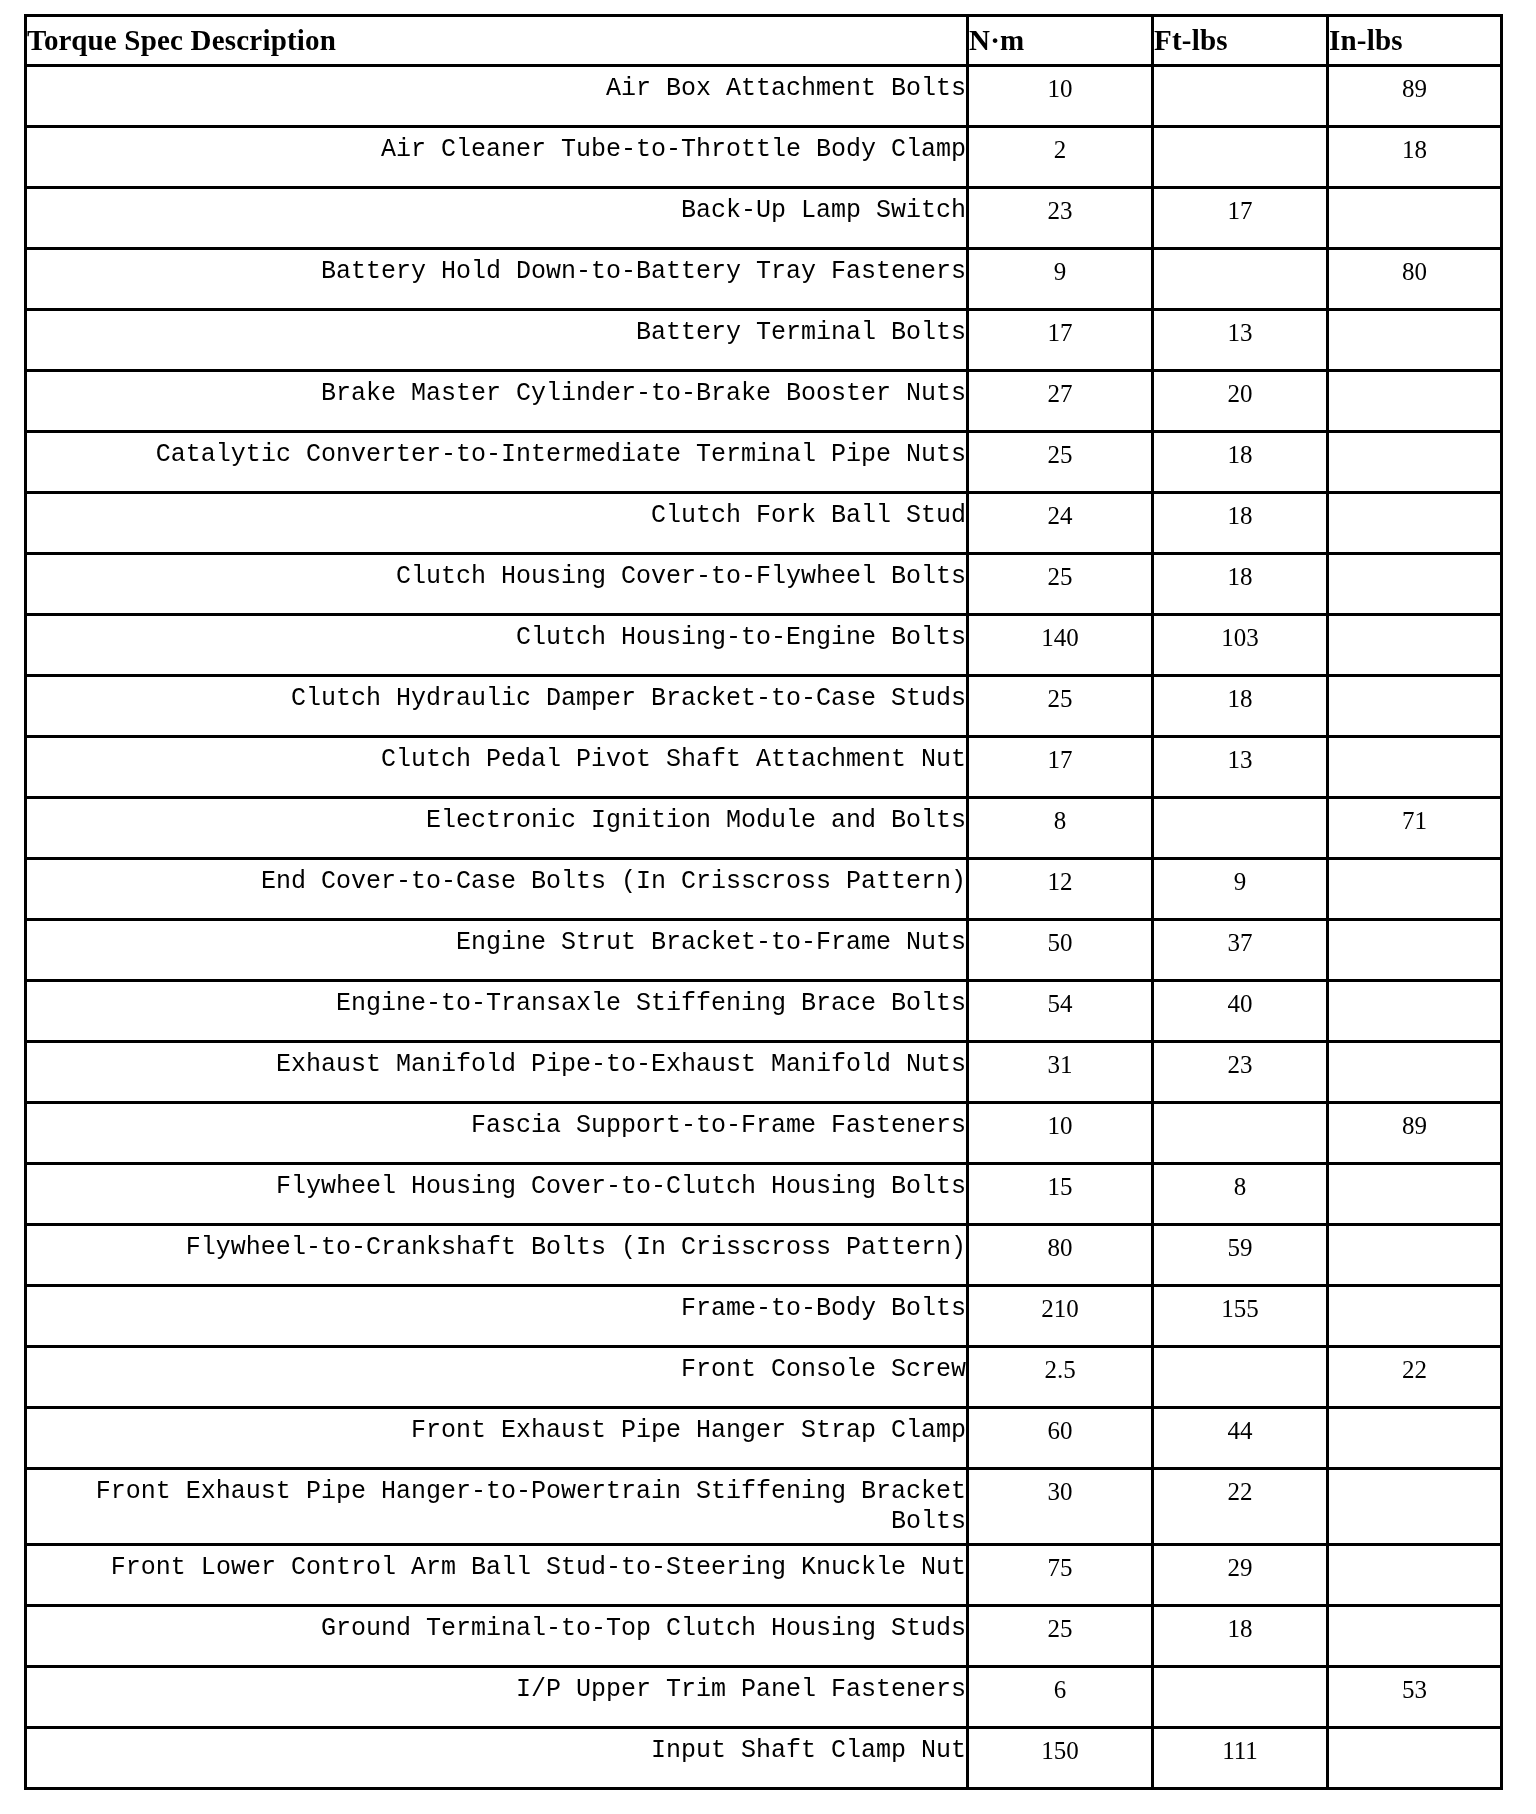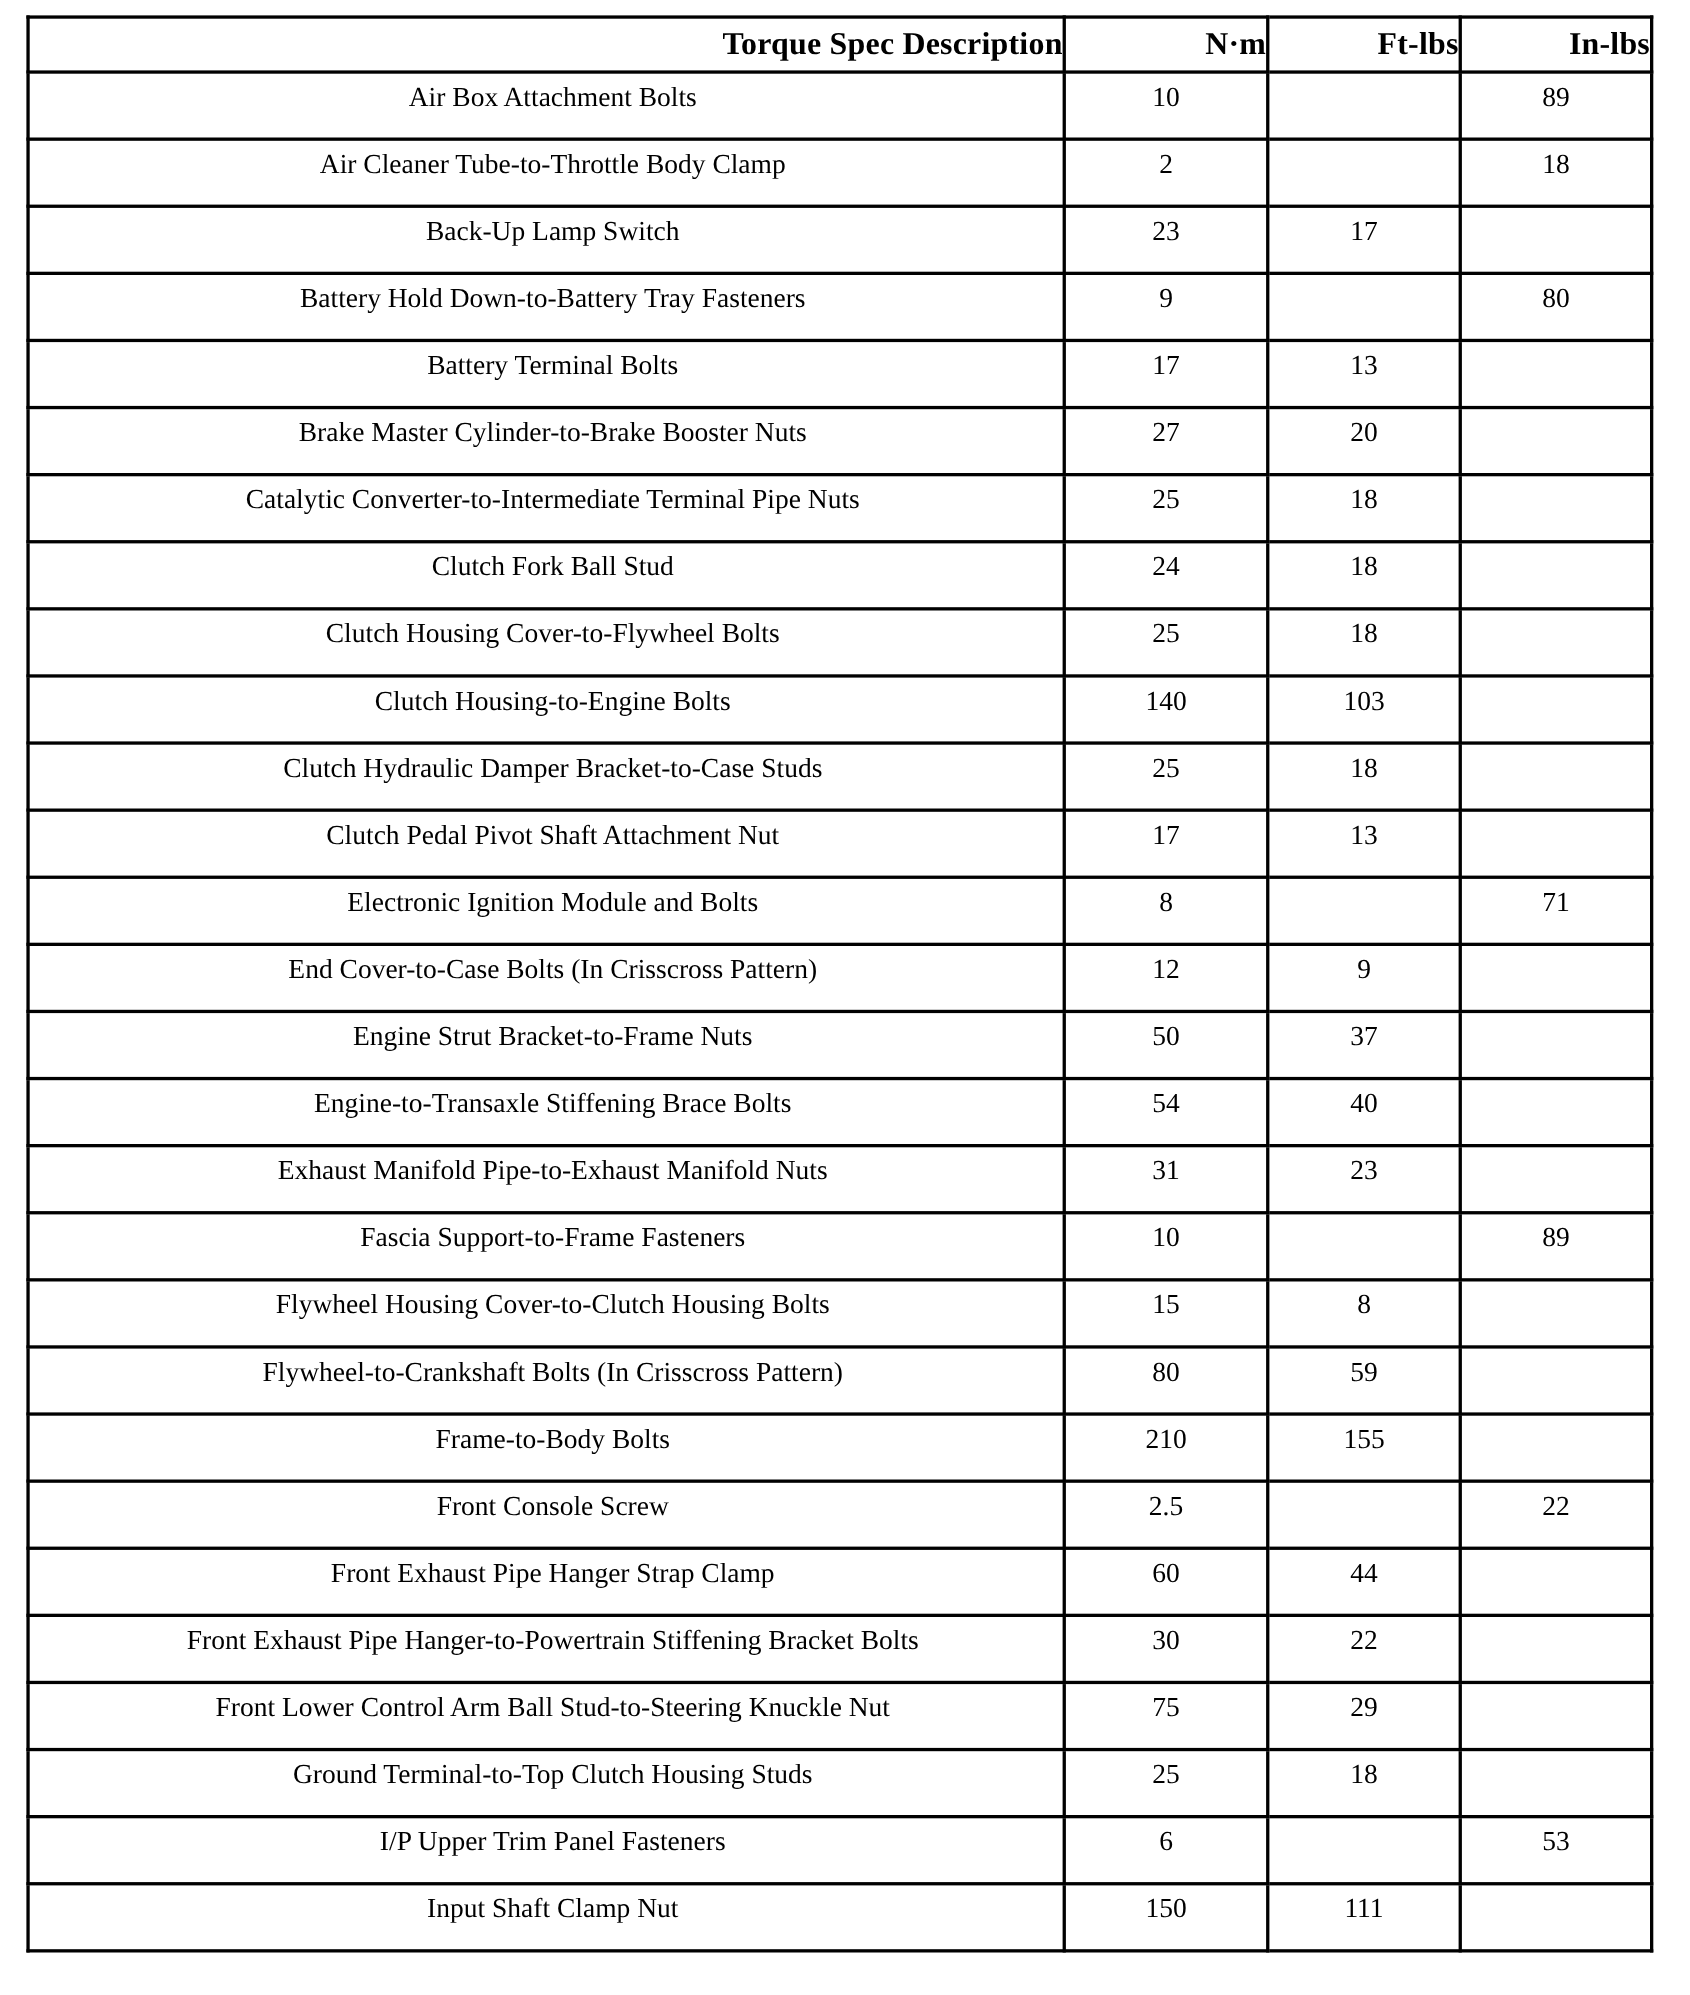--- a/index.html
+++ b/index.html
@@ -40,7 +40,7 @@
       height: 47px;
       font-weight: bold;
       font-size: 29px;
-      text-align: right;
+      text-align: left;
       vertical-align: middle;
       letter-spacing: 0.2px;
     }

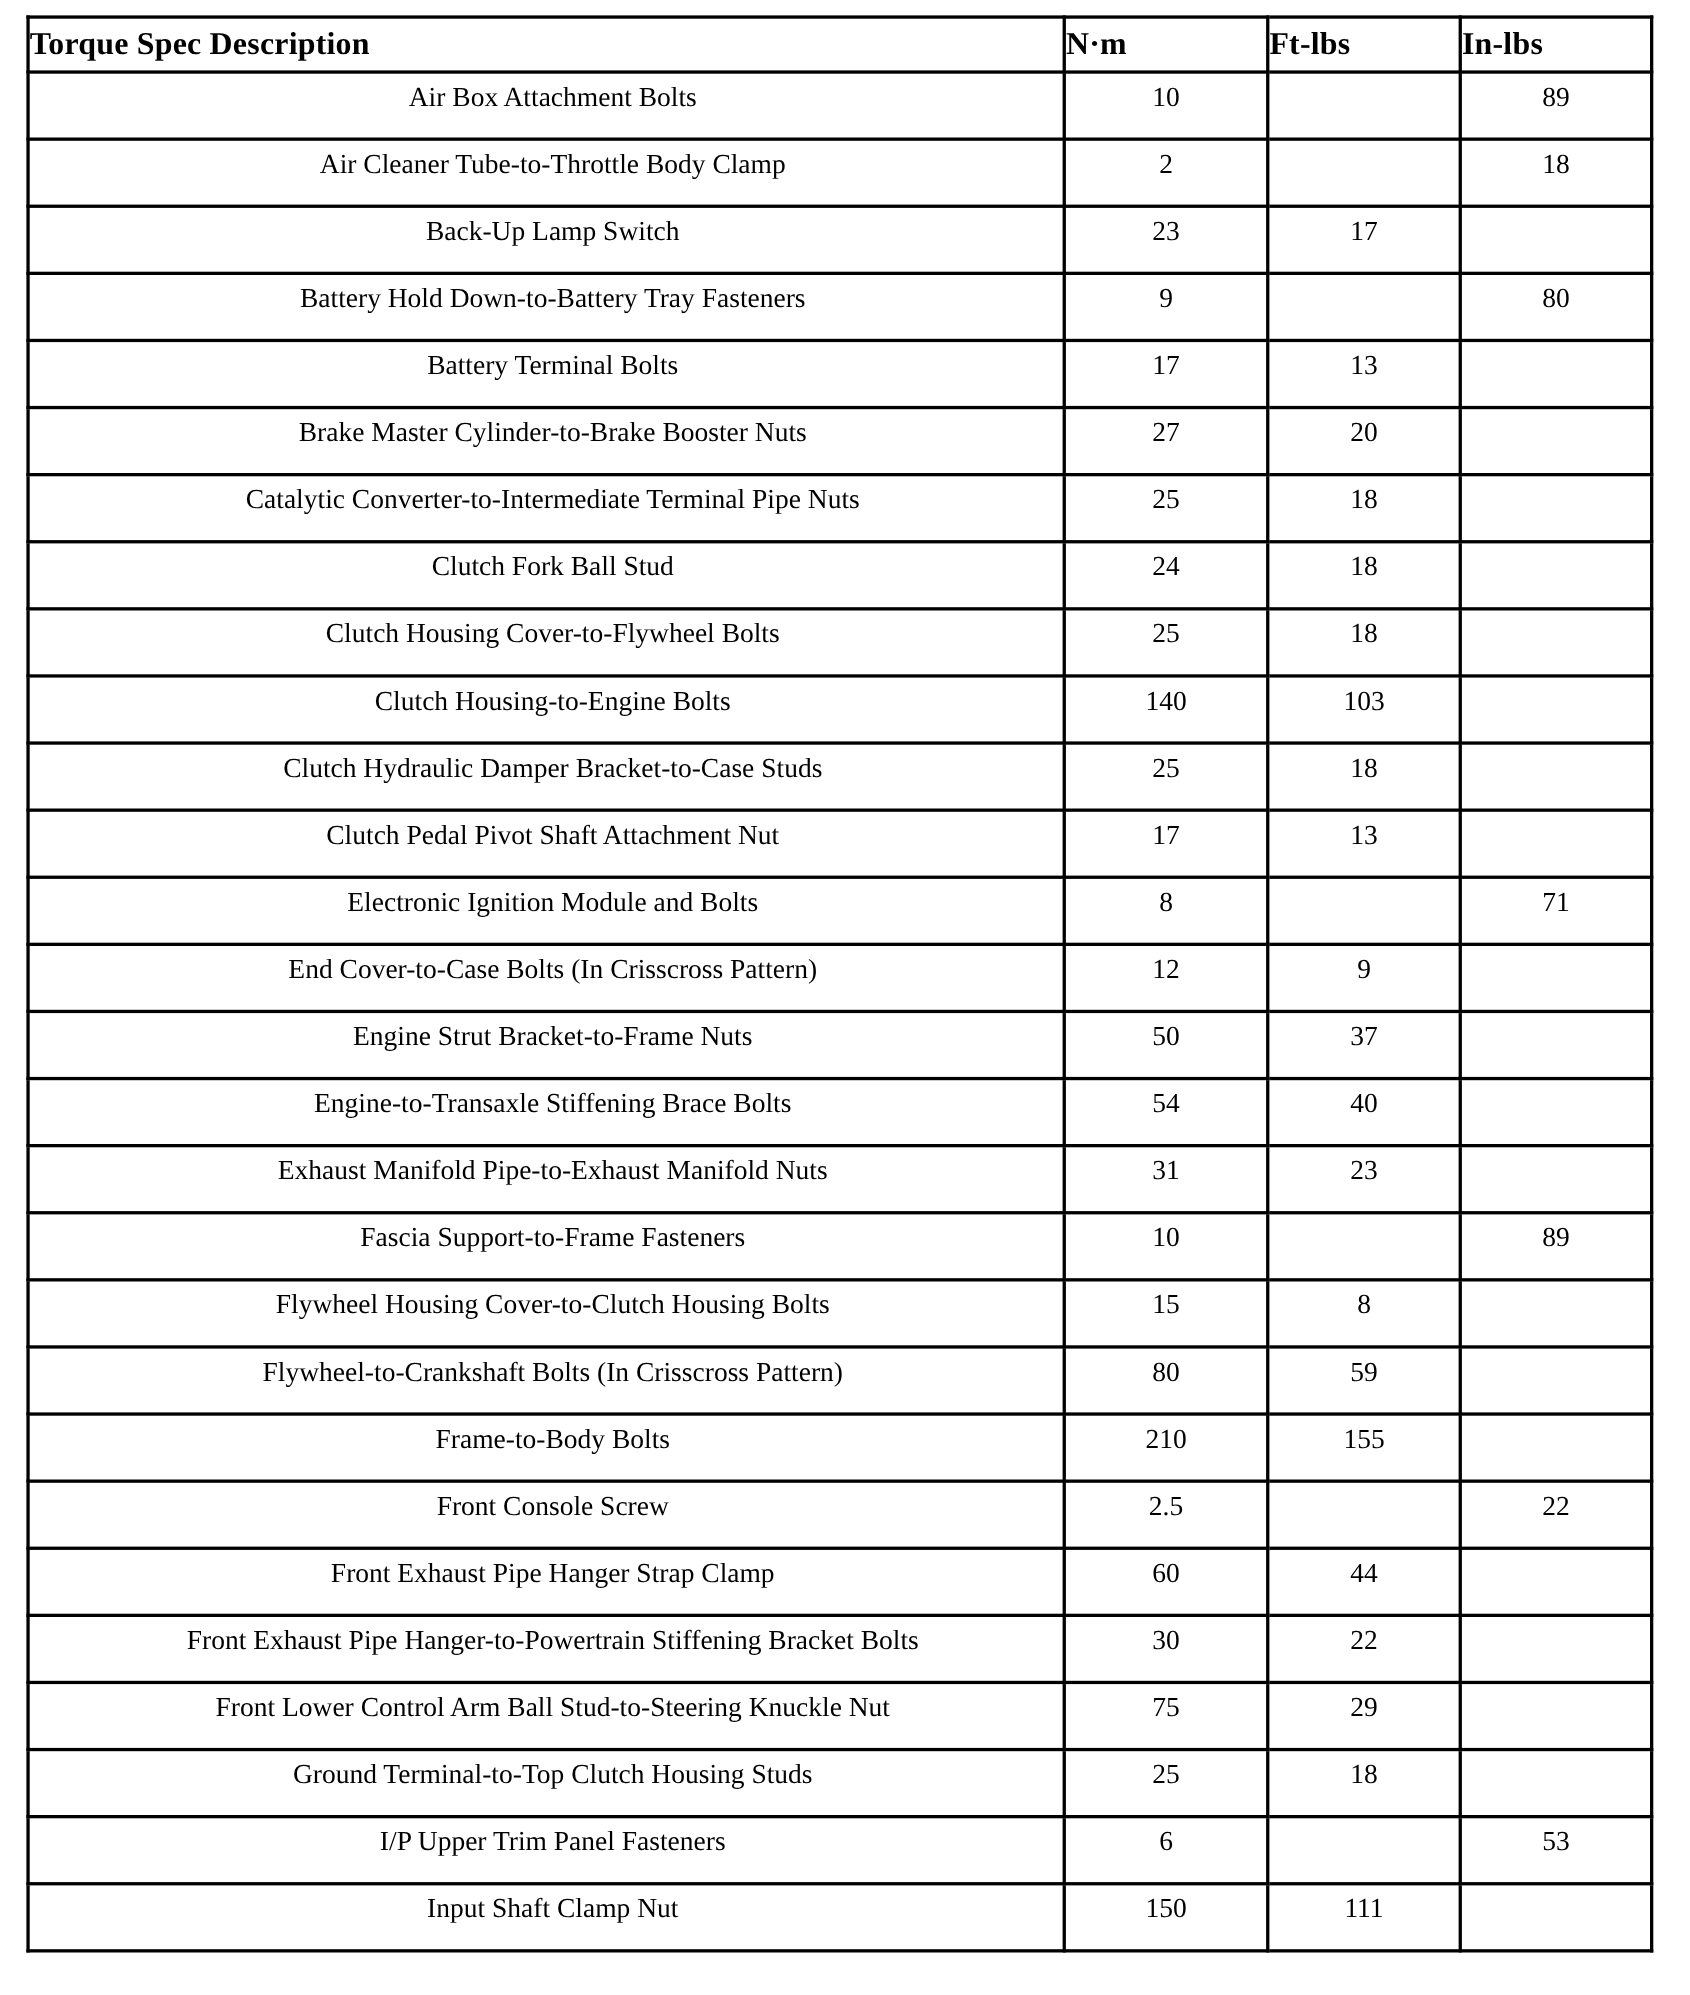--- a/index.html
+++ b/index.html
@@ -50,8 +50,9 @@
       line-height: 30px;
     }
     table.spec td.desc {
-      text-align: center;
+      text-align: right;
       padding: 7px 0 6px 12px;
+      font-family: Liberation Mono, monospace;
     }
     table.spec td.num {
       text-align: center;

